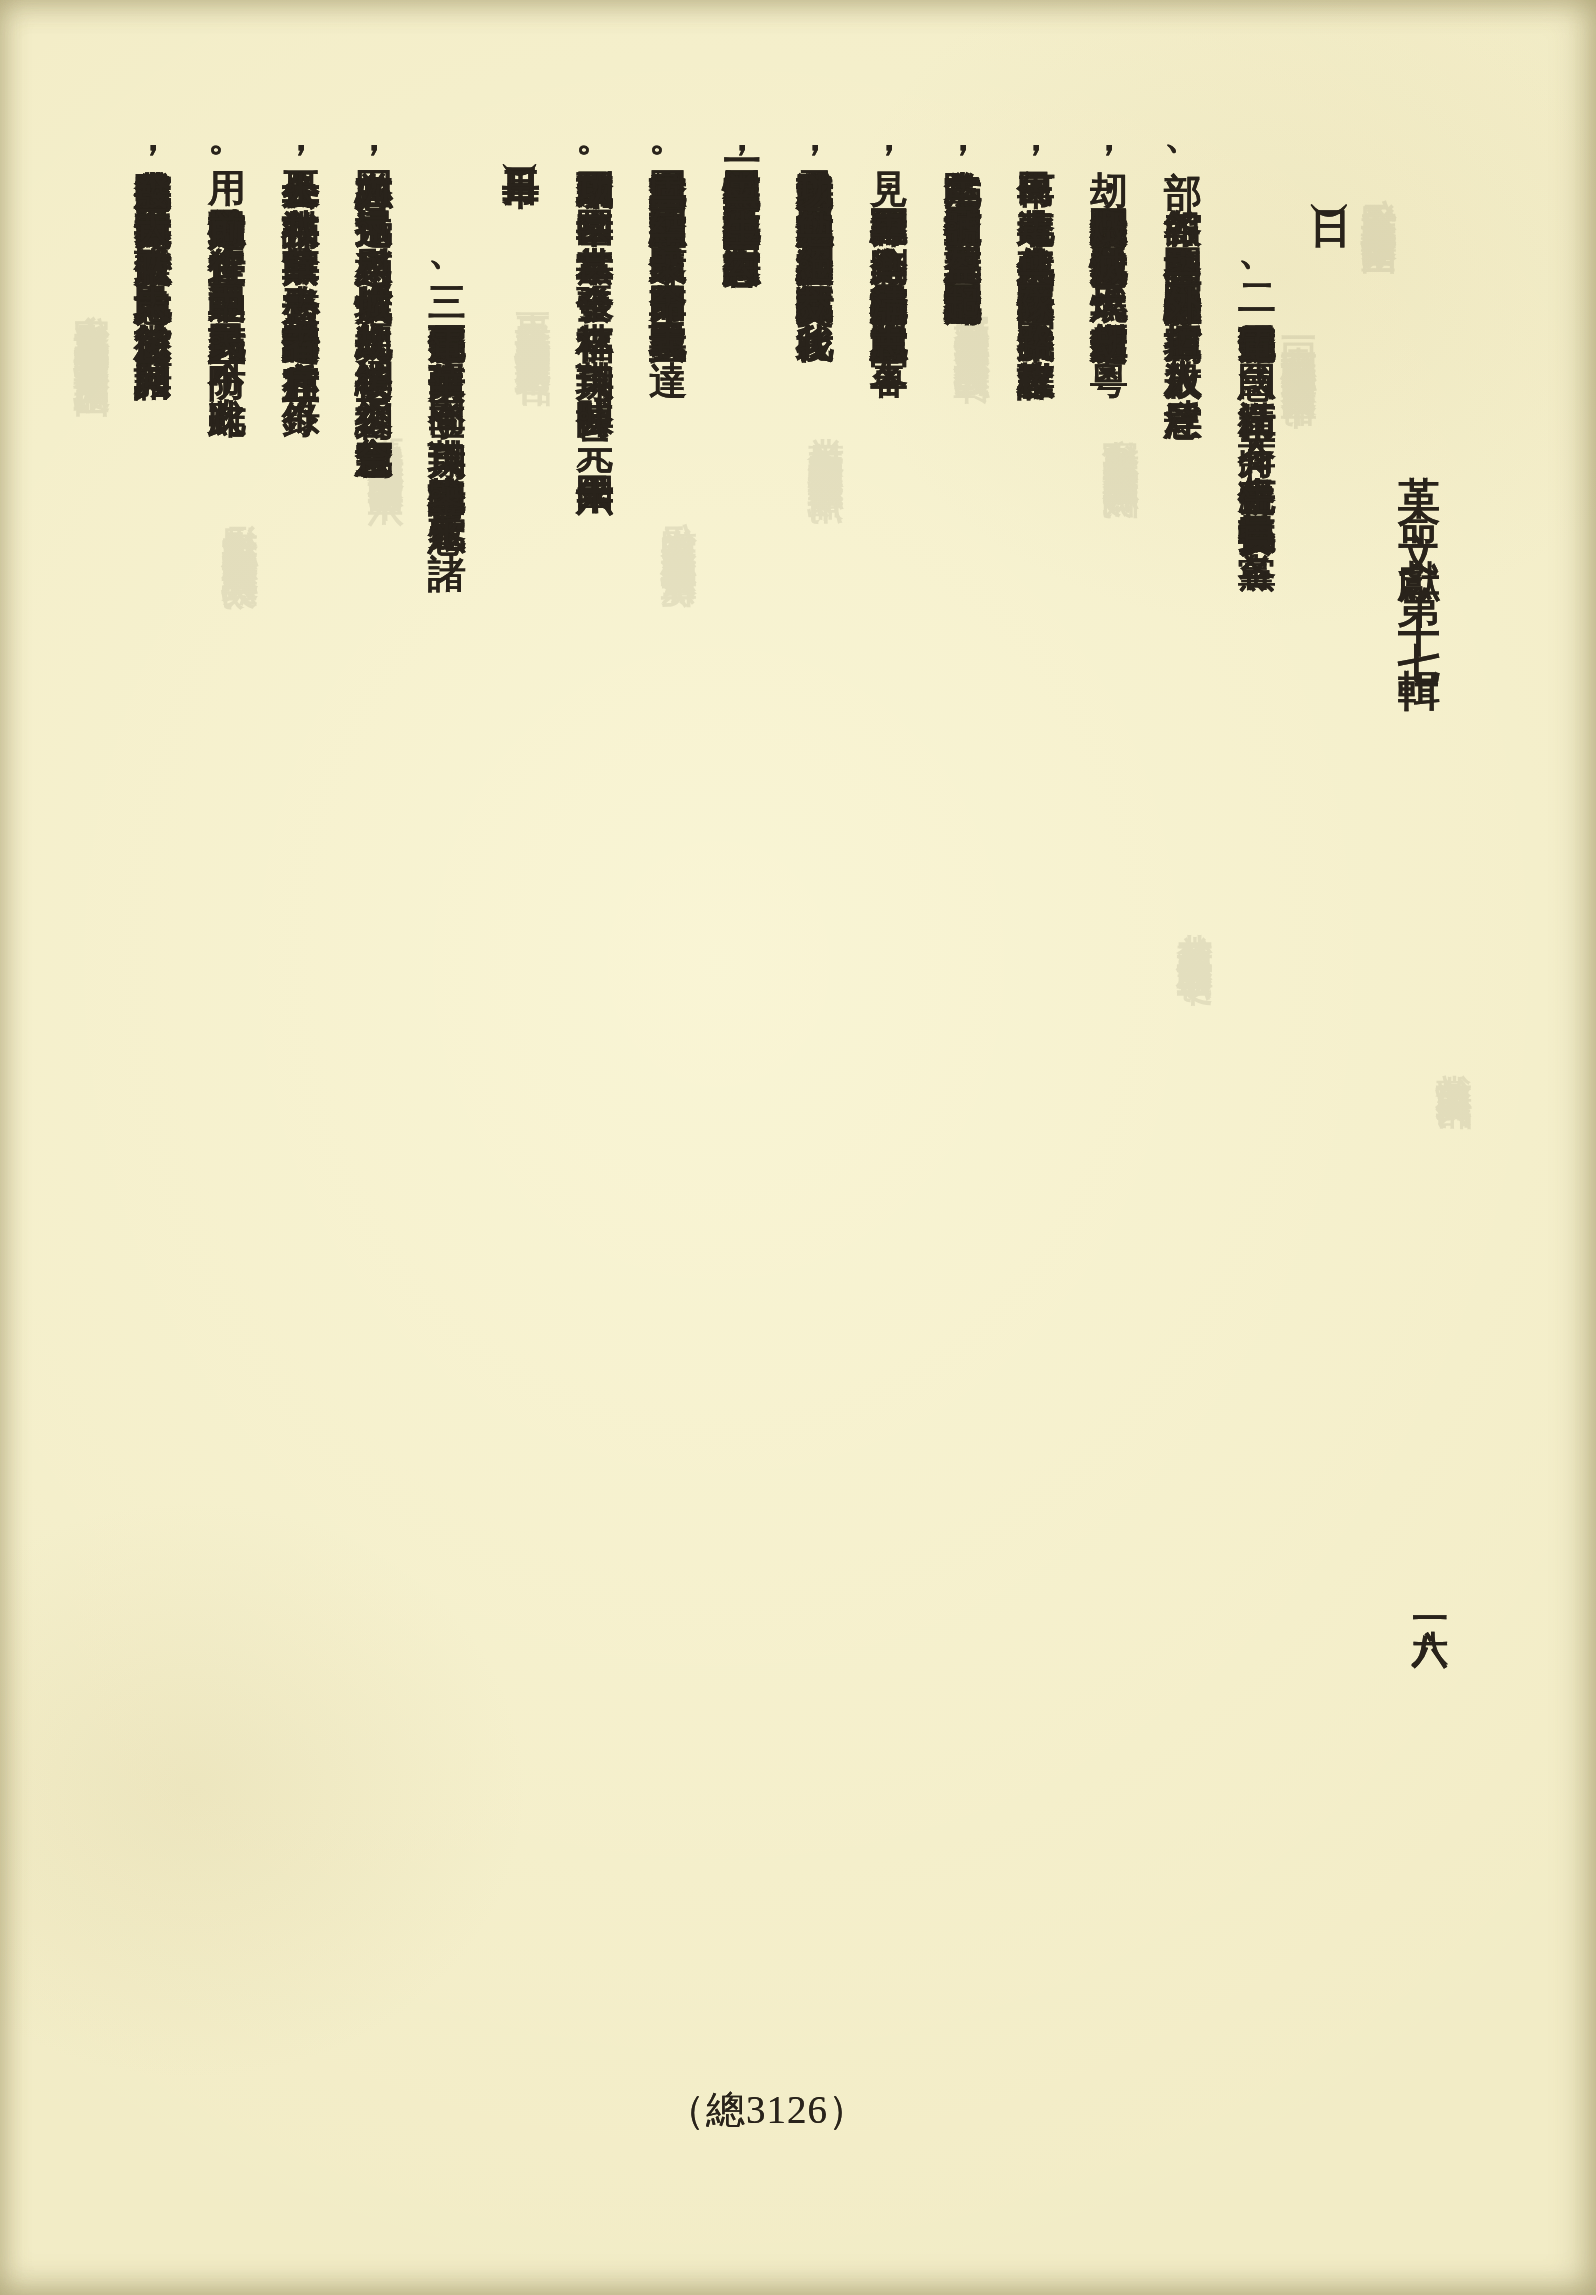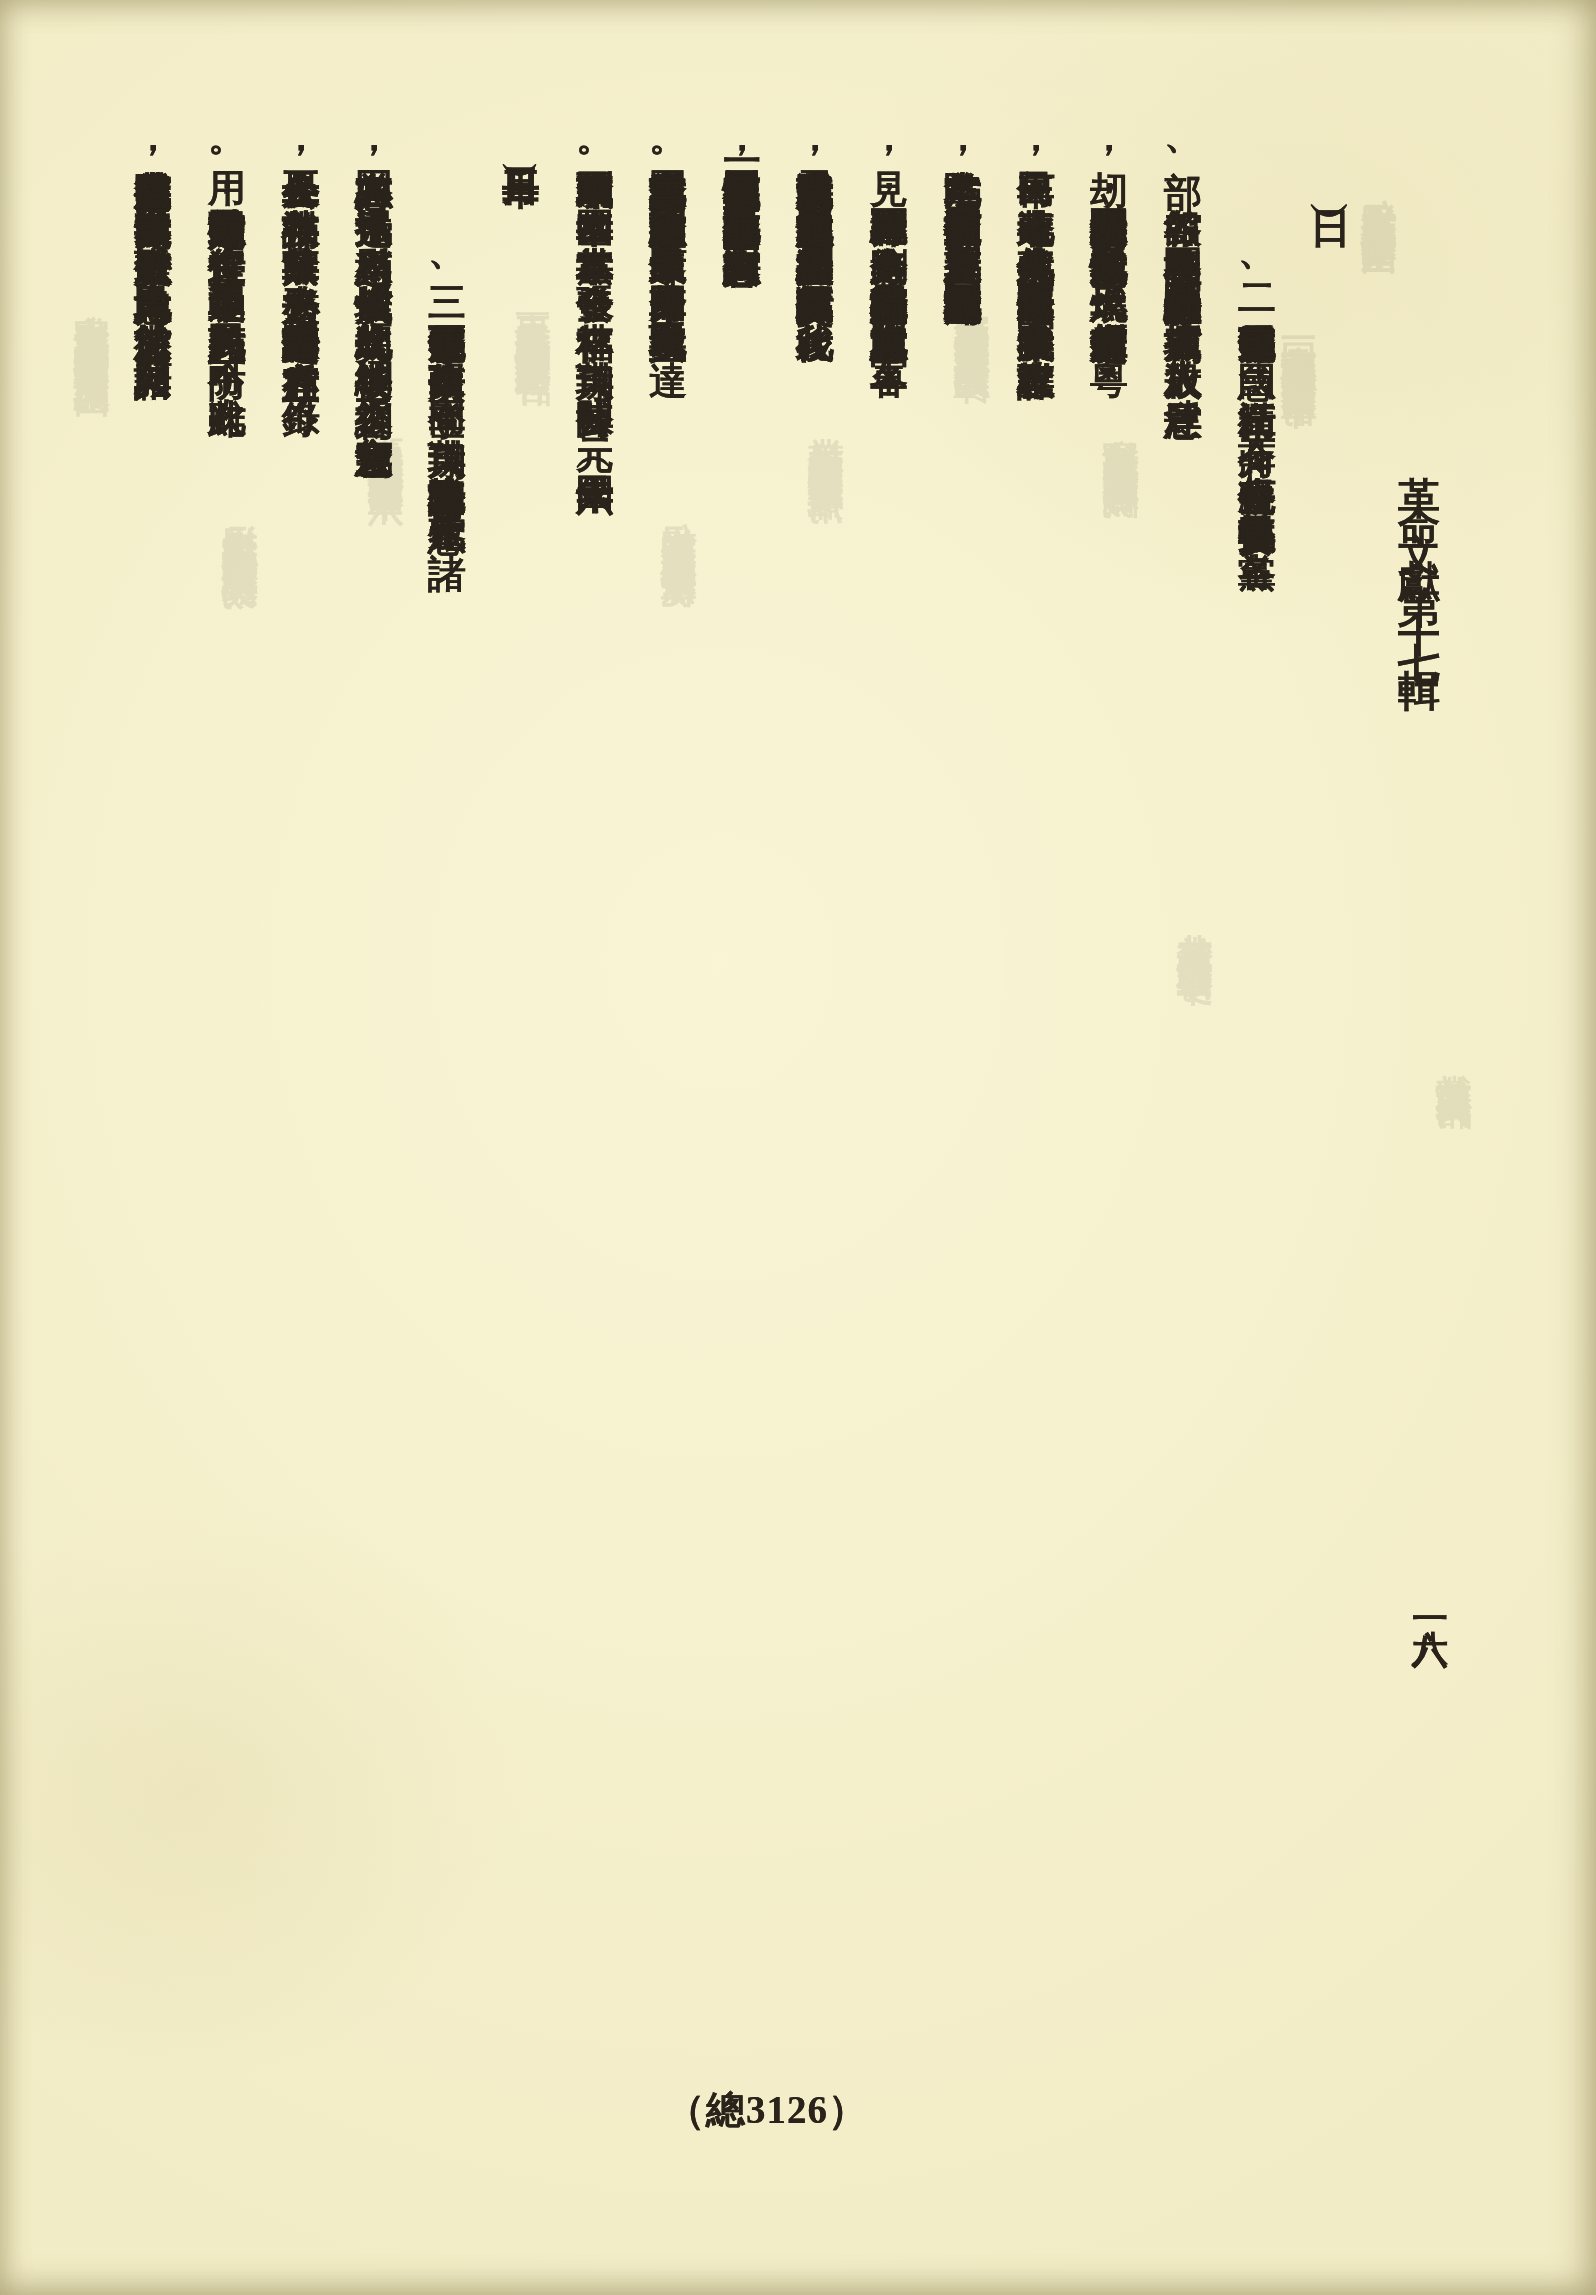--- a/index.html
+++ b/index.html
@@ -62,7 +62,7 @@
   }
   .footer{
     position:absolute;left:666px;top:2083px;
-    font-size:39px;font-weight:bold;color:#29231b;
+    font-size:39px;font-weight:normal;color:#29231b;
     letter-spacing:1px;
     text-shadow:0 0 0.6px rgba(30,25,15,.85);
     text-align:right;

